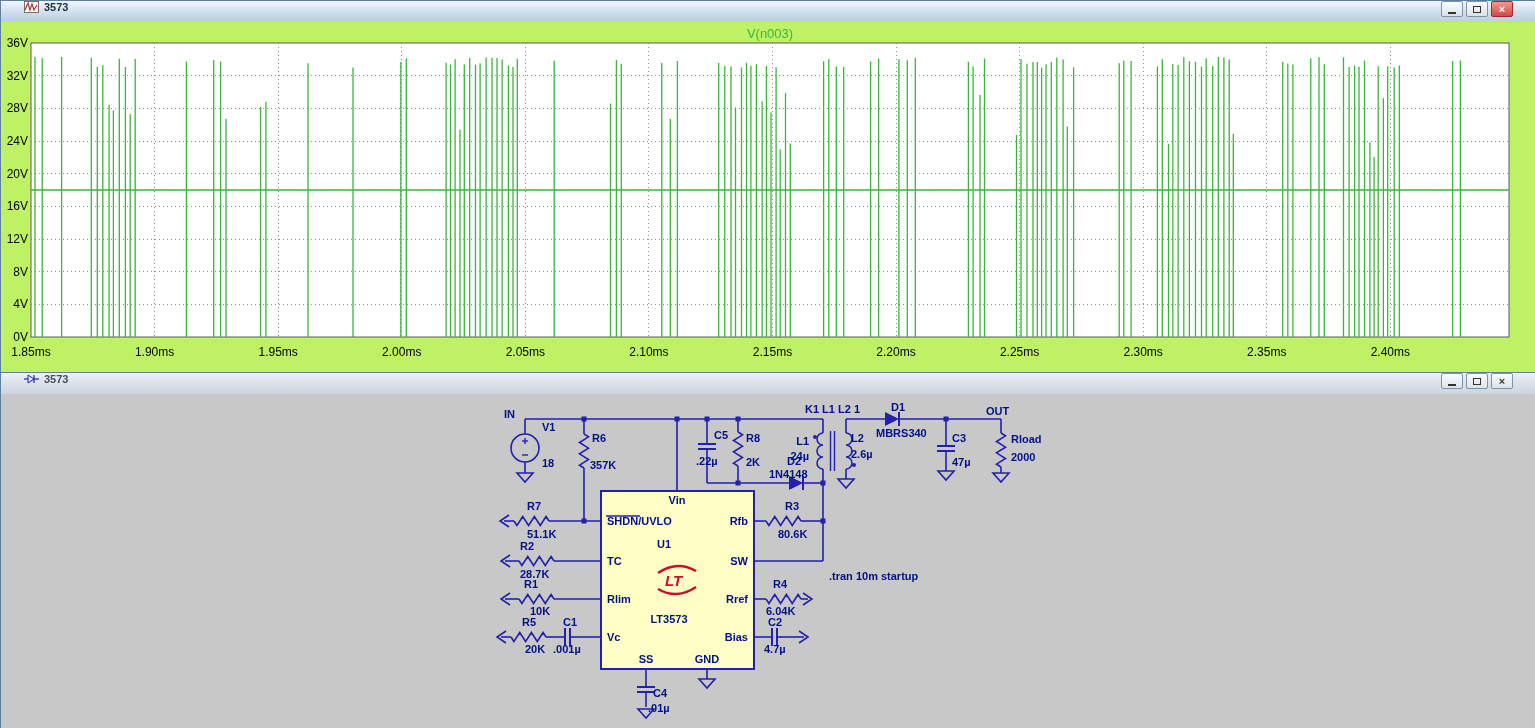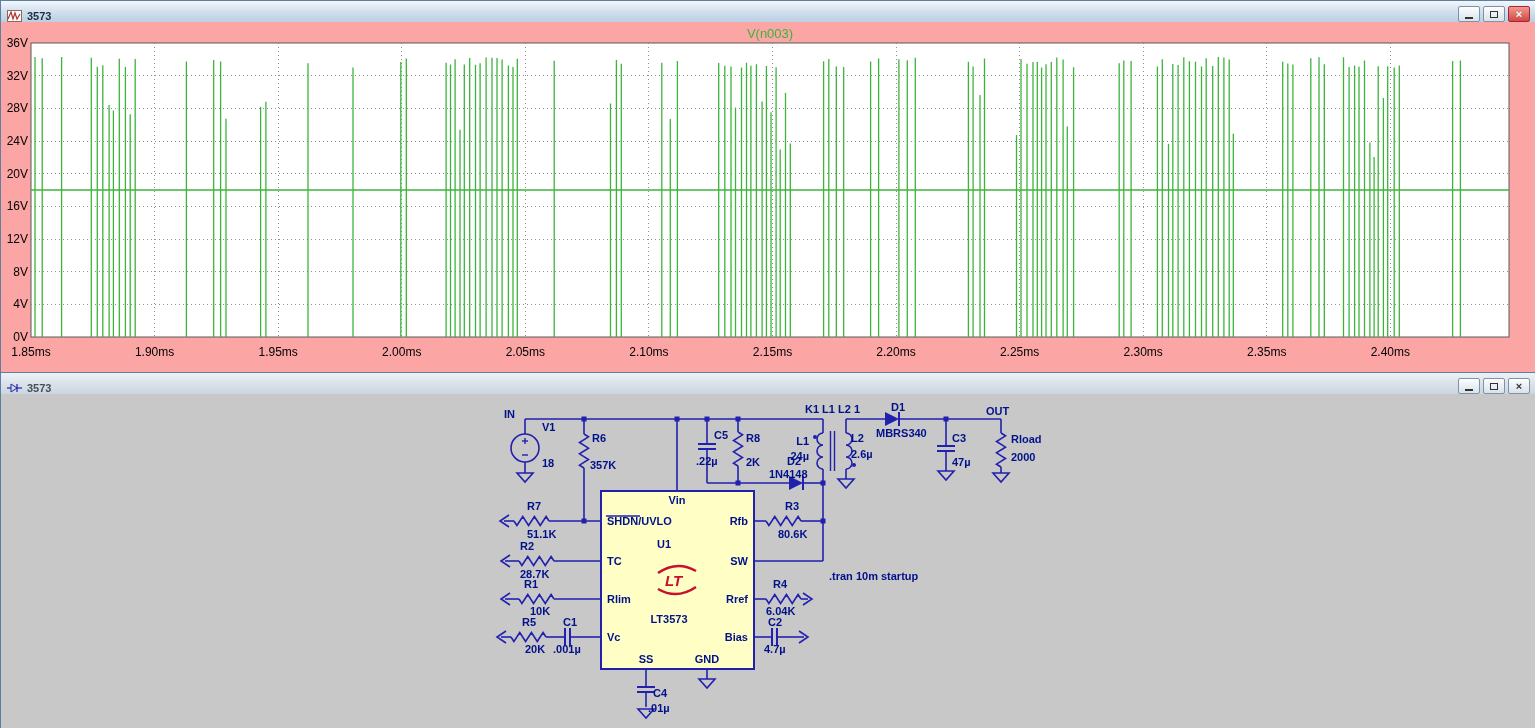--- a/index.html
+++ b/index.html
@@ -8,7 +8,7 @@
   .window{position:absolute;left:0;width:1535px;border:1px solid #5f7f9f}
   #wave-window{top:0;height:372px}
   #sch-window{top:372px;height:356px}
-  .titlebar{height:21px;display:flex;align-items:flex-end;gap:5px;padding:0 6px;
+  .titlebar{height:21px;display:flex;align-items:flex-start;gap:5px;padding:0 23px;
             background:linear-gradient(#f2f7fc,#cfdeec 55%,#b9cfe3);
             border-bottom:1px solid #8fa9c2;font-size:11px;color:#1c2f42;
             font-weight:bold;user-select:none}

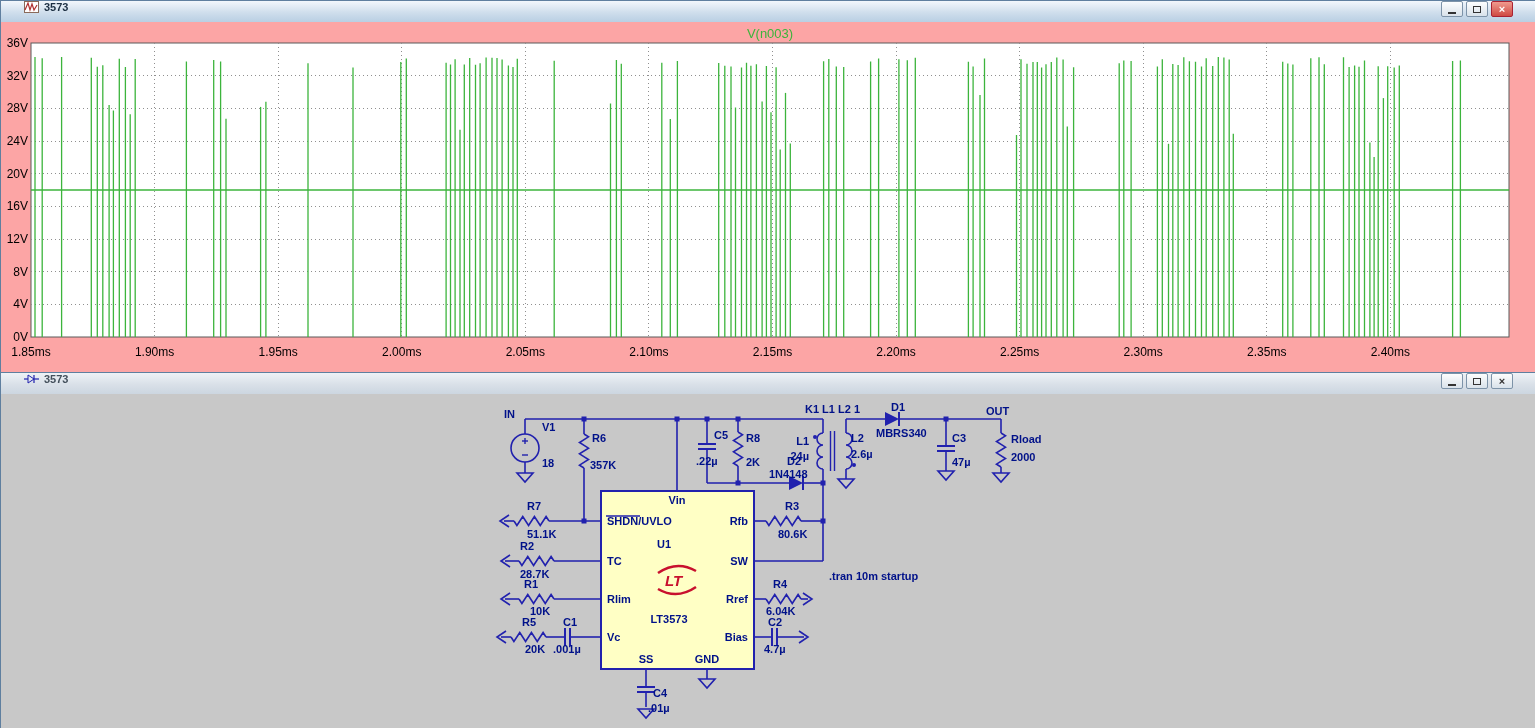--- a/index.html
+++ b/index.html
@@ -14,7 +14,7 @@
             font-weight:bold;user-select:none}
   .titlebar.inactive{background:linear-gradient(#eef2f6,#d9e0e8 55%,#ccd6e0);color:#44505c}
   .client{position:absolute;left:0;right:0;top:21px;bottom:0}
-  #wave-client{background:#fca5a5}
+  #wave-client{background:#bef264}
   #sch-client{background:#c8c8c8}
   .winbtns{margin-left:auto;display:flex;gap:3px;align-items:center}
   .wbtn{width:20px;height:14px;border:1px solid #7d93a8;border-radius:2px;

